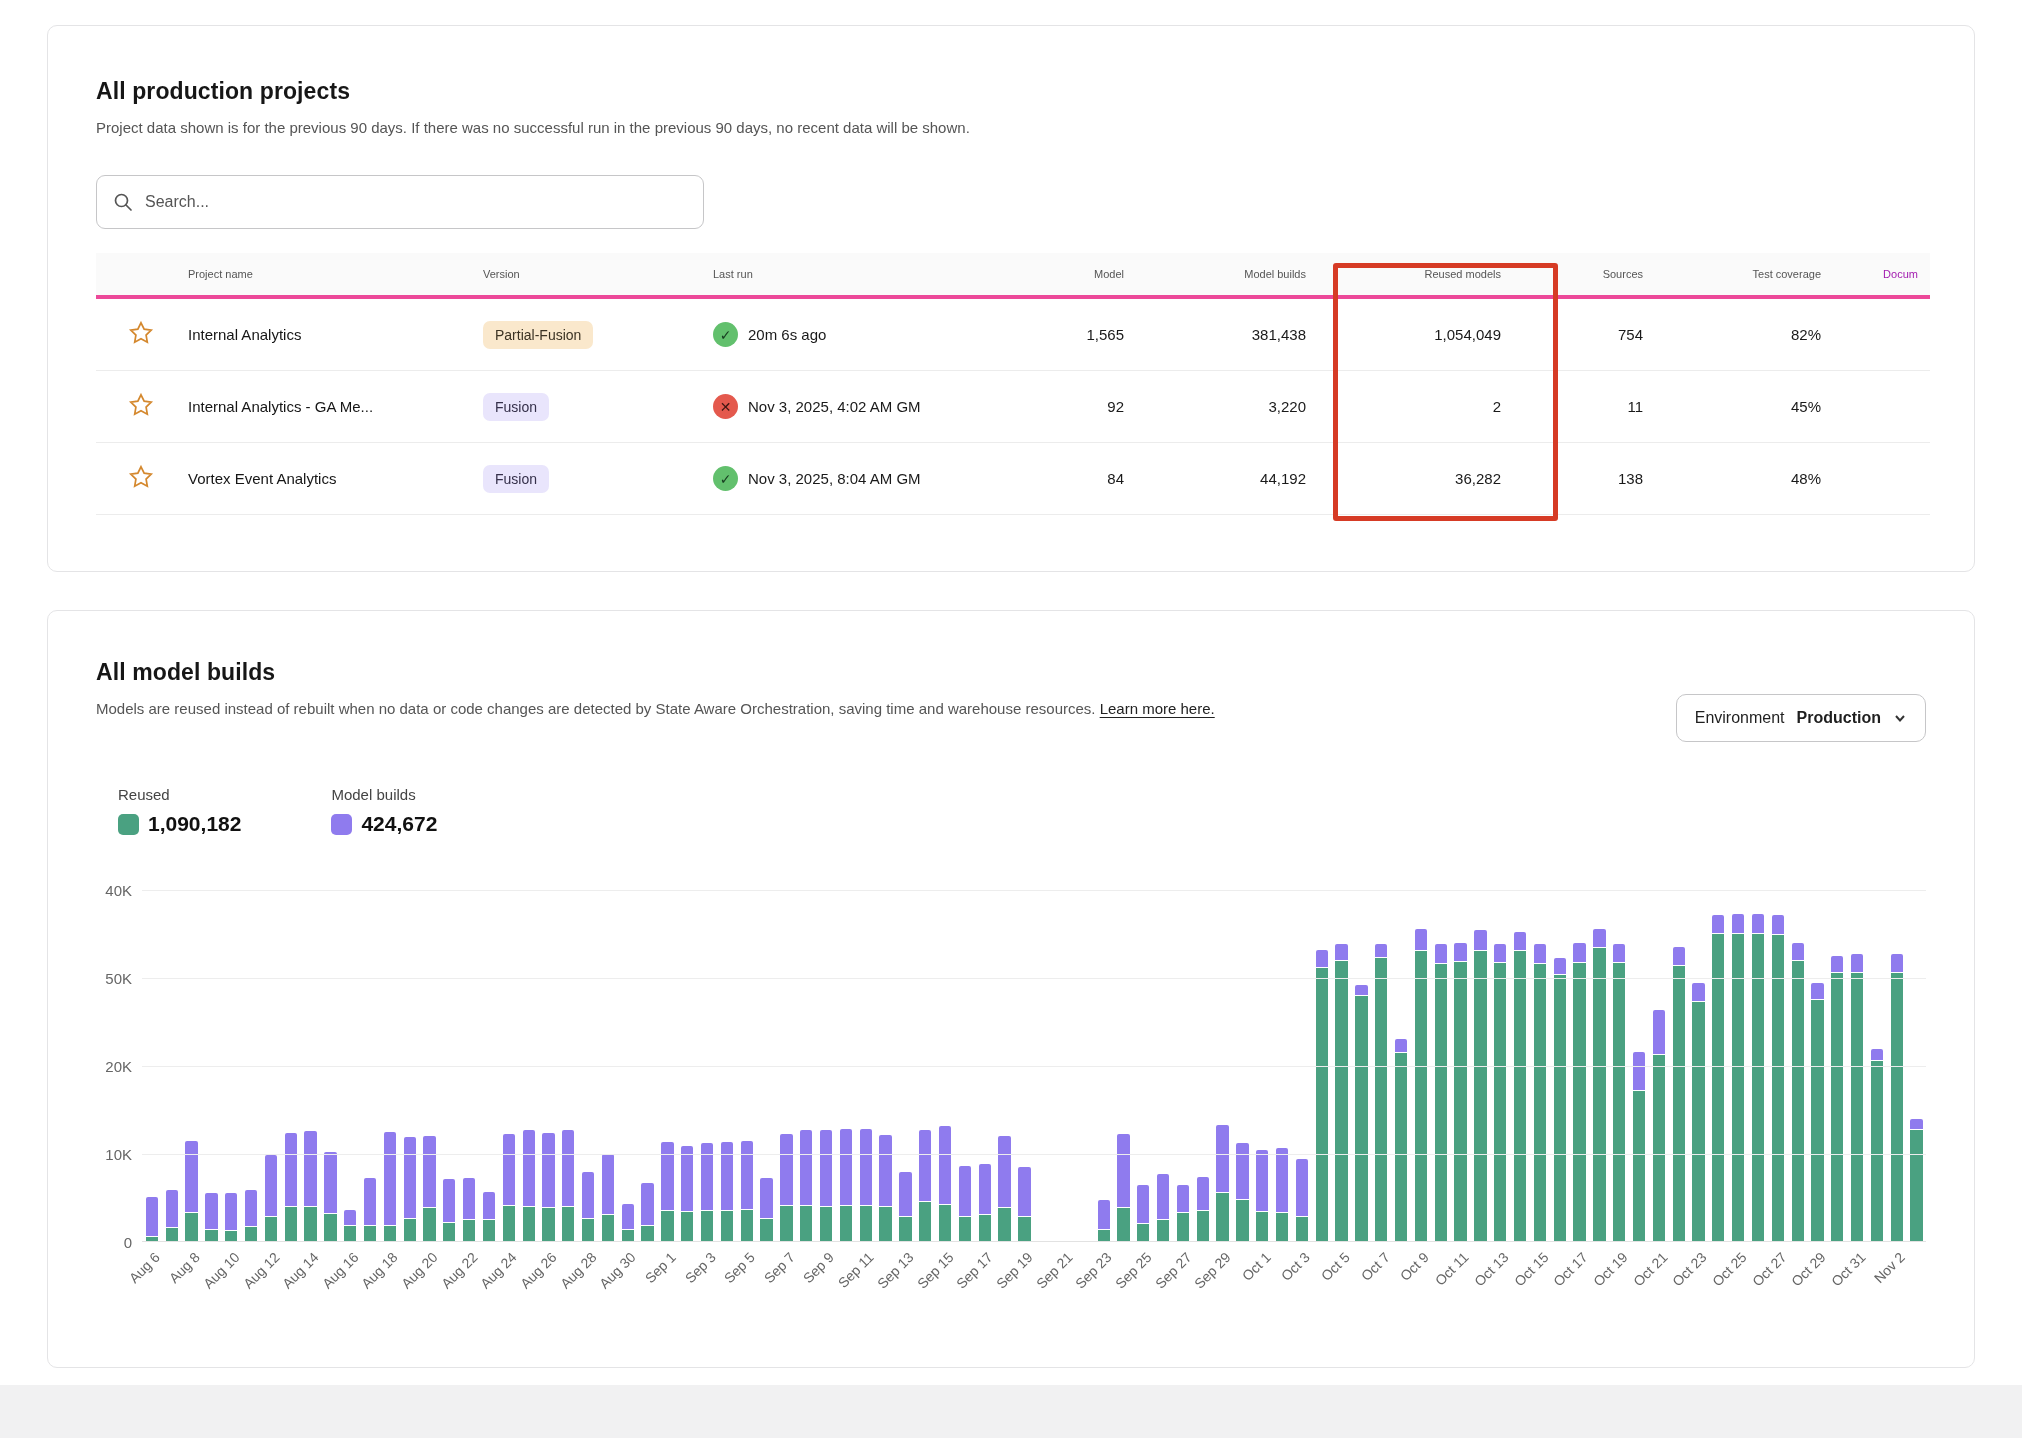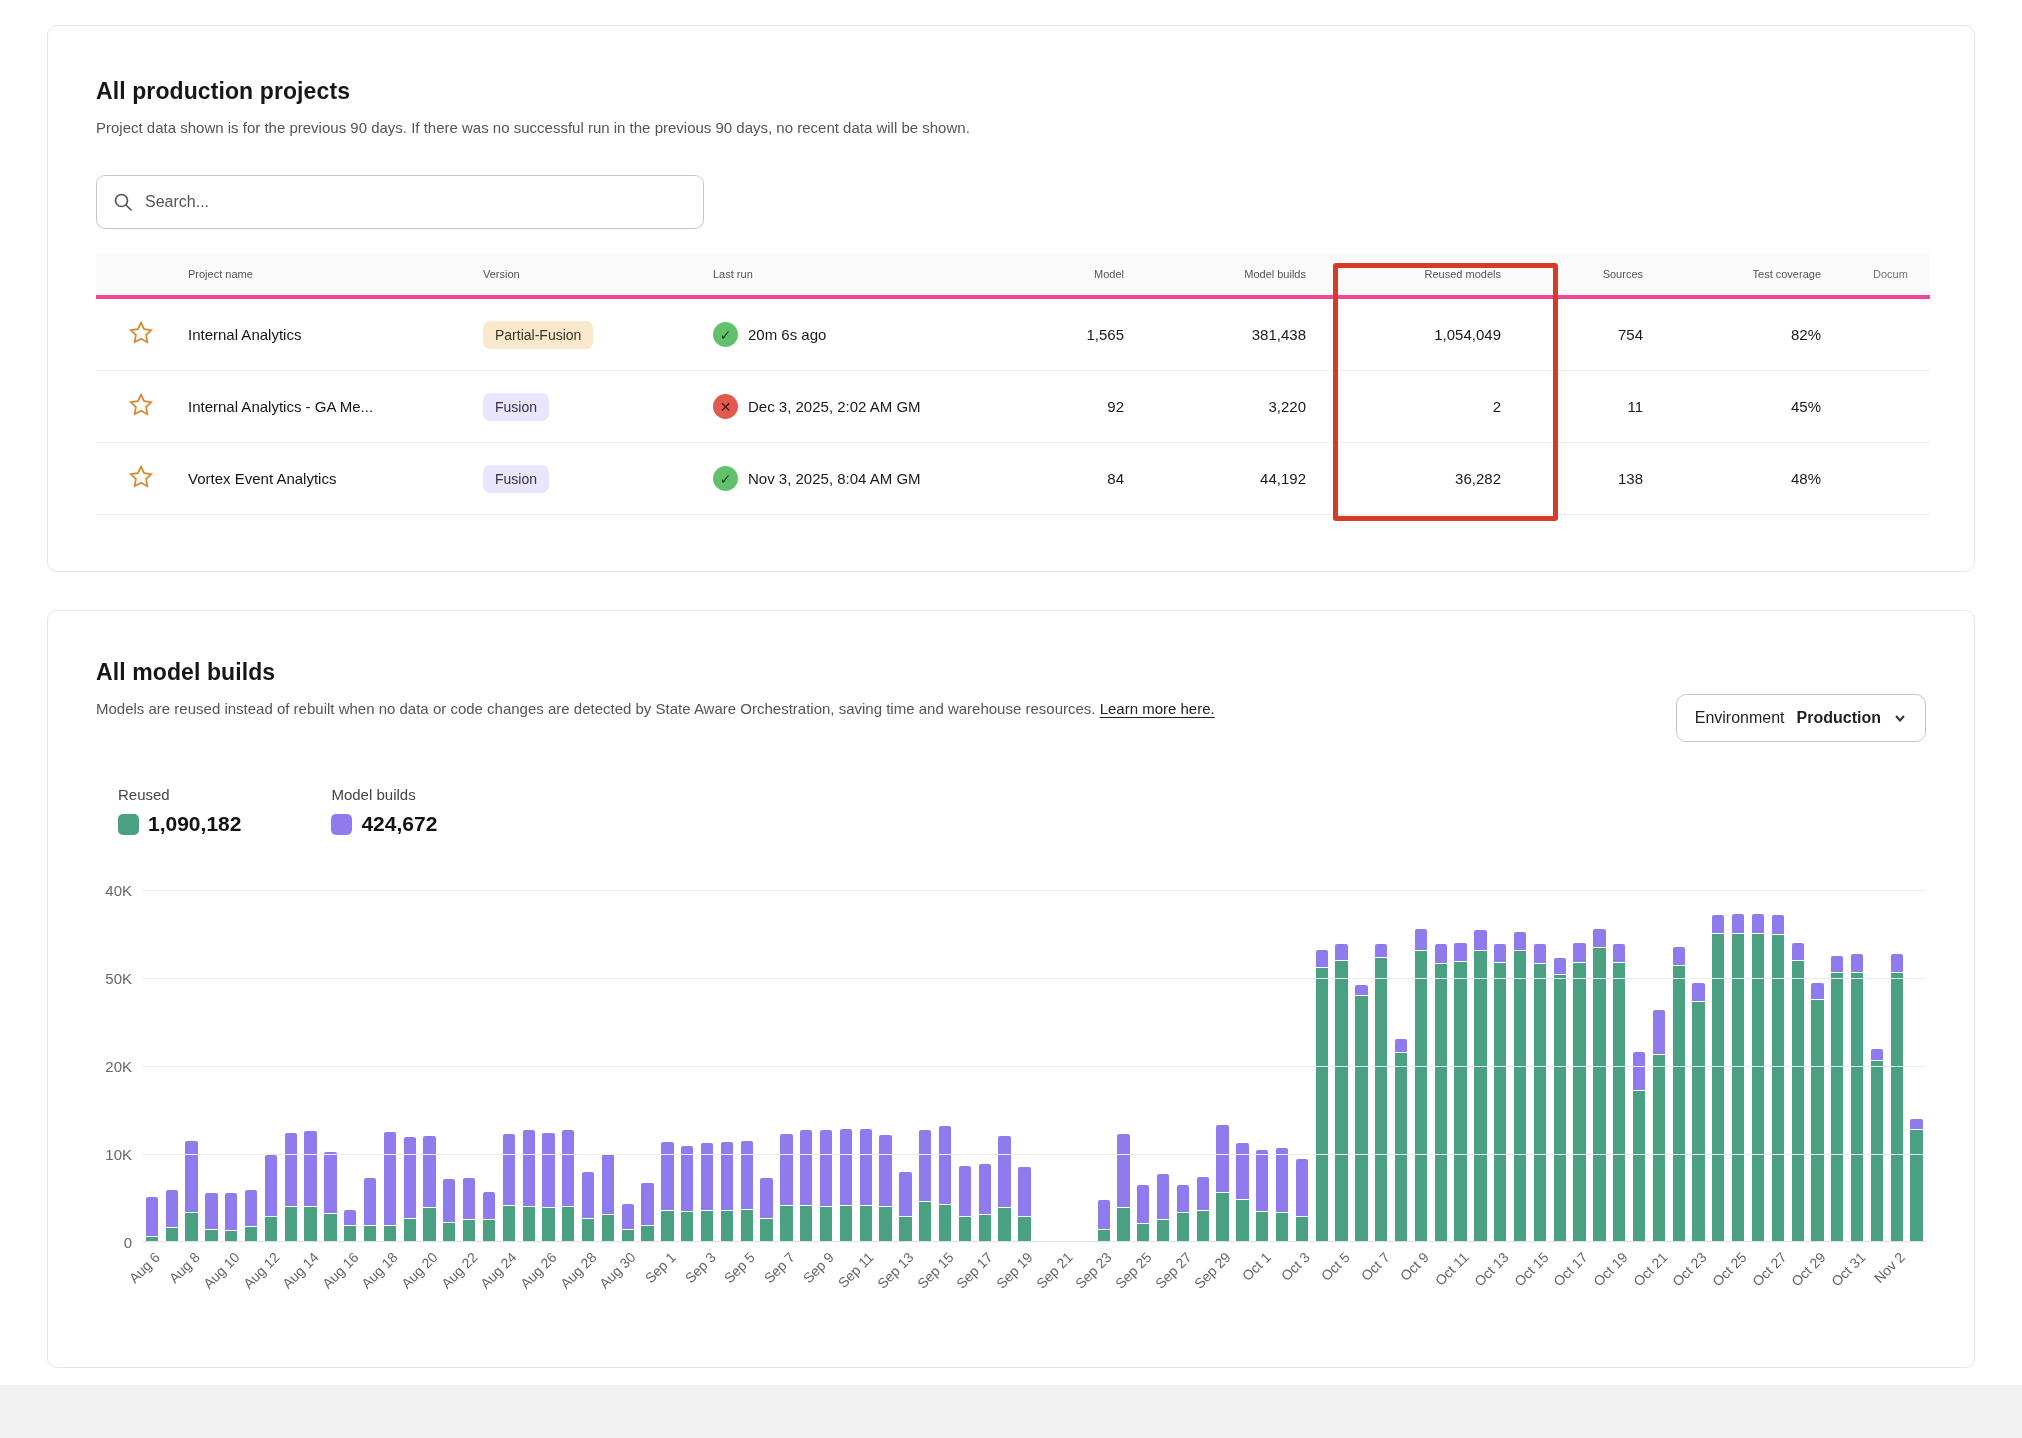--- a/index.html
+++ b/index.html
@@ -29,7 +29,7 @@
   .cell { padding: 0 2px; white-space: nowrap; overflow: hidden; }
   .c-star { text-align: center; }
   .c-num { text-align: right; }
-  .c-doc { padding-left: 50px; color: #737373; }
+  .c-doc { padding-left: 50px; color: #a21caf; text-align: center; }
   .proj-link { color: #161616; font-weight: 500; text-decoration: underline;
     text-underline-offset: 3px; cursor: pointer; }
   .badge { display: inline-block; font-size: 14px; color: #3c3324; padding: 6px 12px;

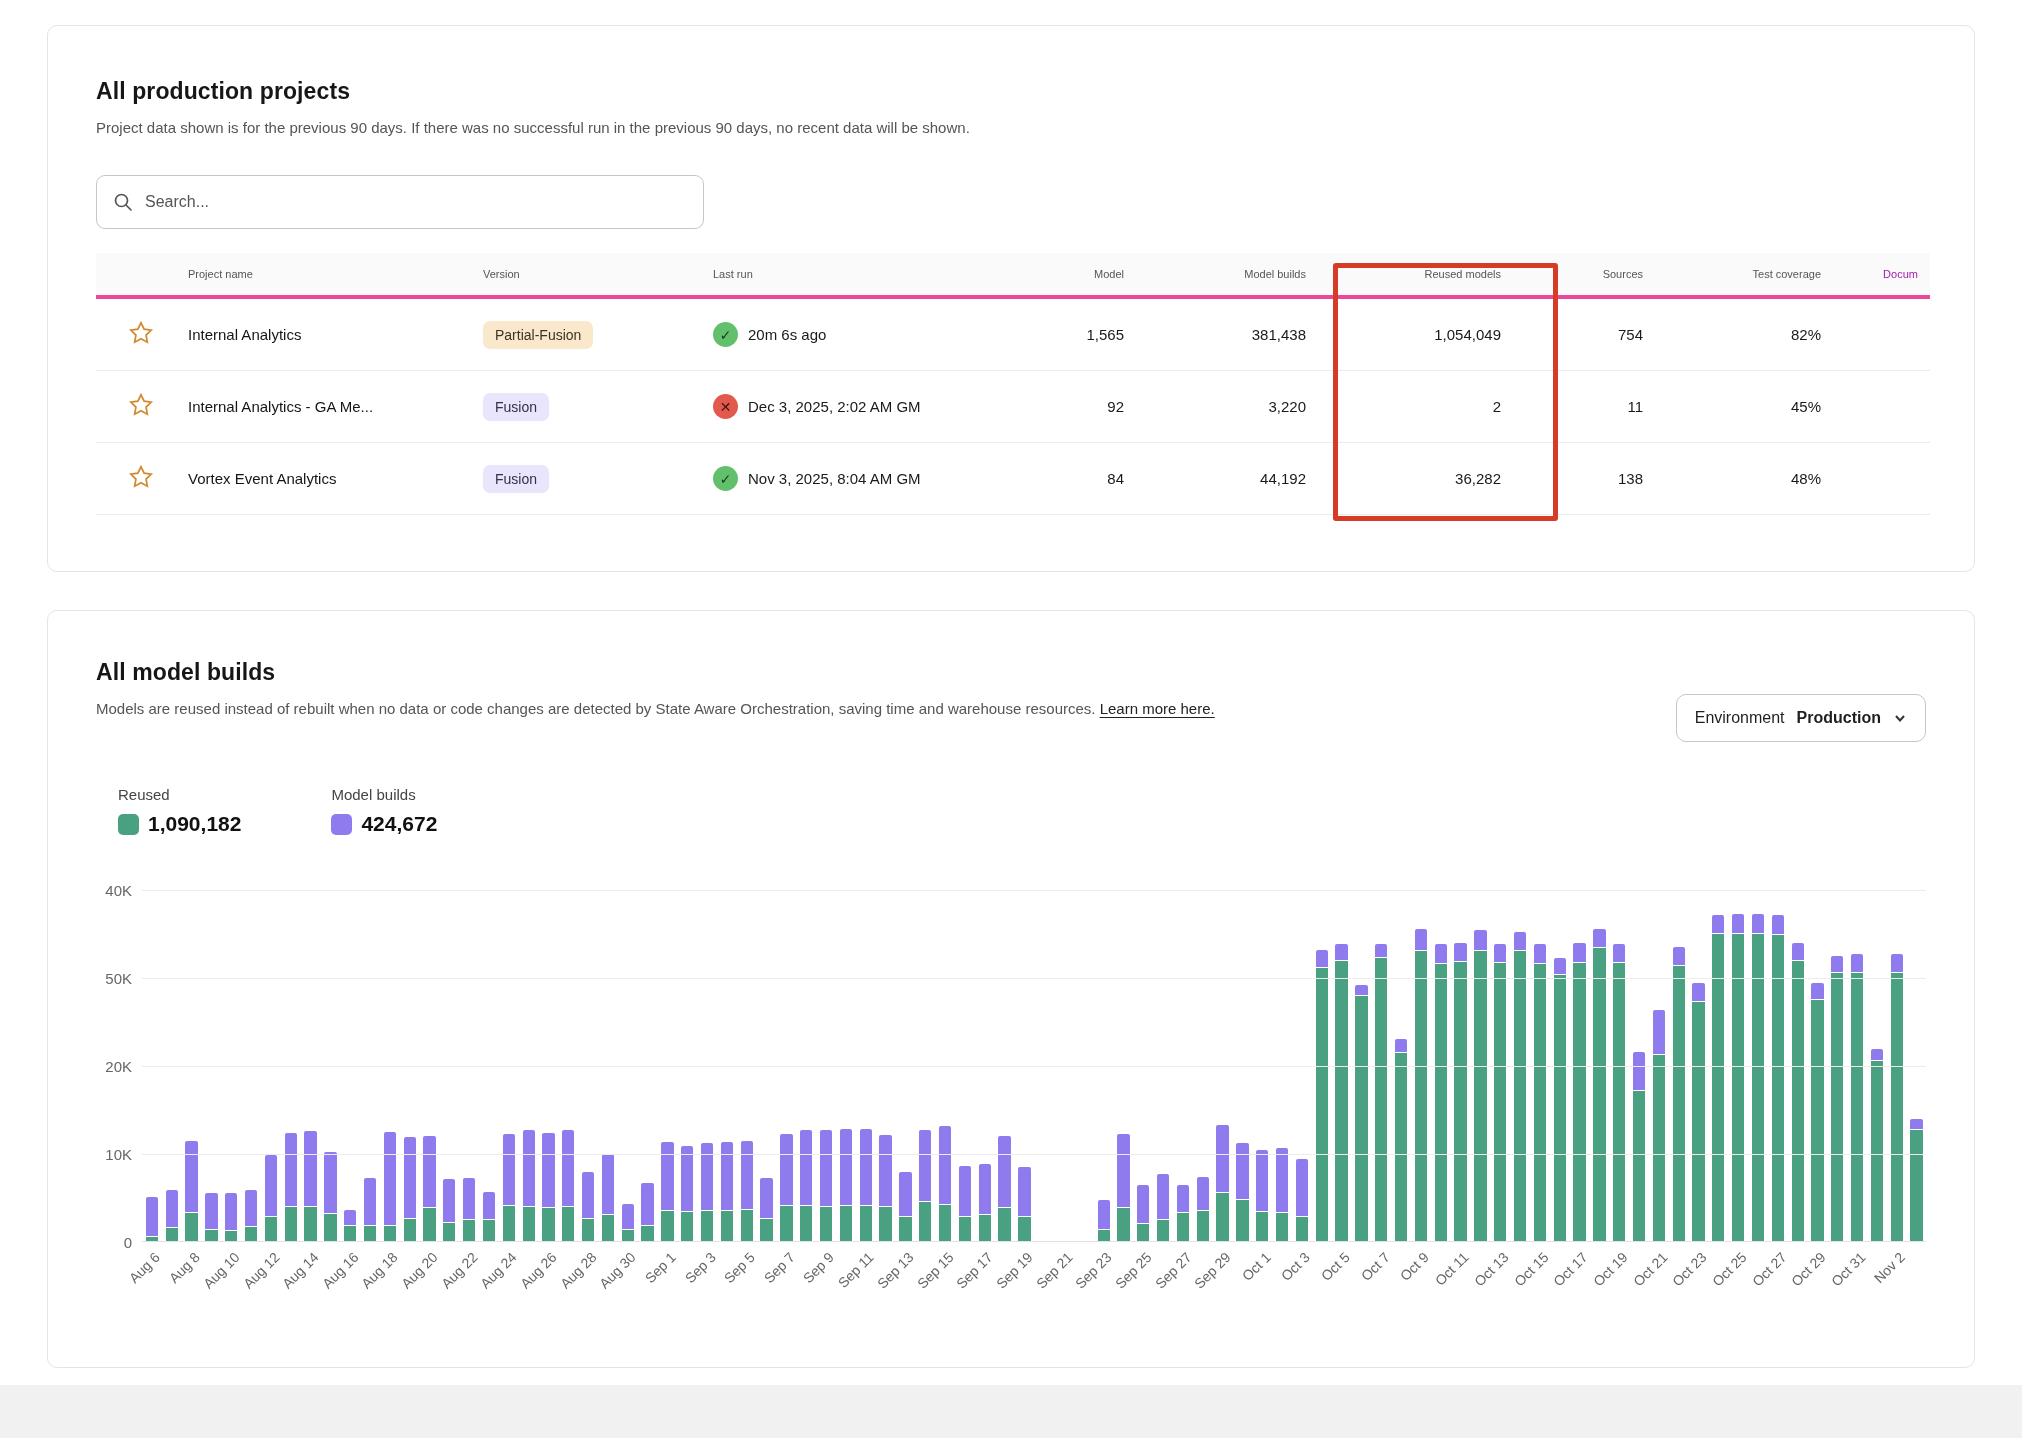--- a/index.html
+++ b/index.html
@@ -144,7 +144,7 @@
       <div class="cell"><span class="badge fusion">Fusion</span></div>
       <div class="cell lastrun">
           <span class="status-ic err">✕</span>
-          <span>Dec 3, 2025, 2:02 AM GM</span>
+          <span>Nov 3, 2025, 4:02 AM GM</span>
         </div>
       <div class="cell c-num">92</div>
       <div class="cell c-num">3,220</div>

